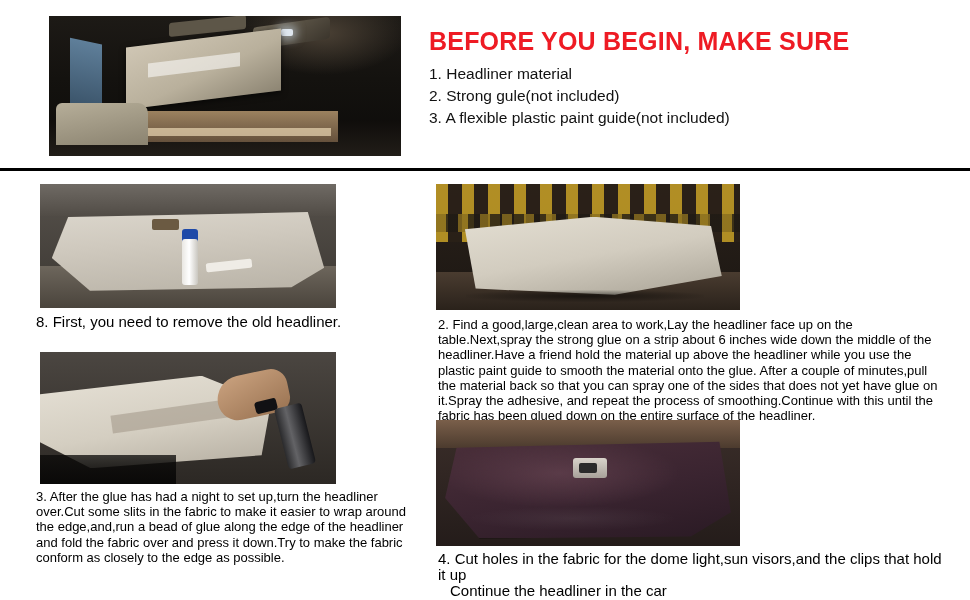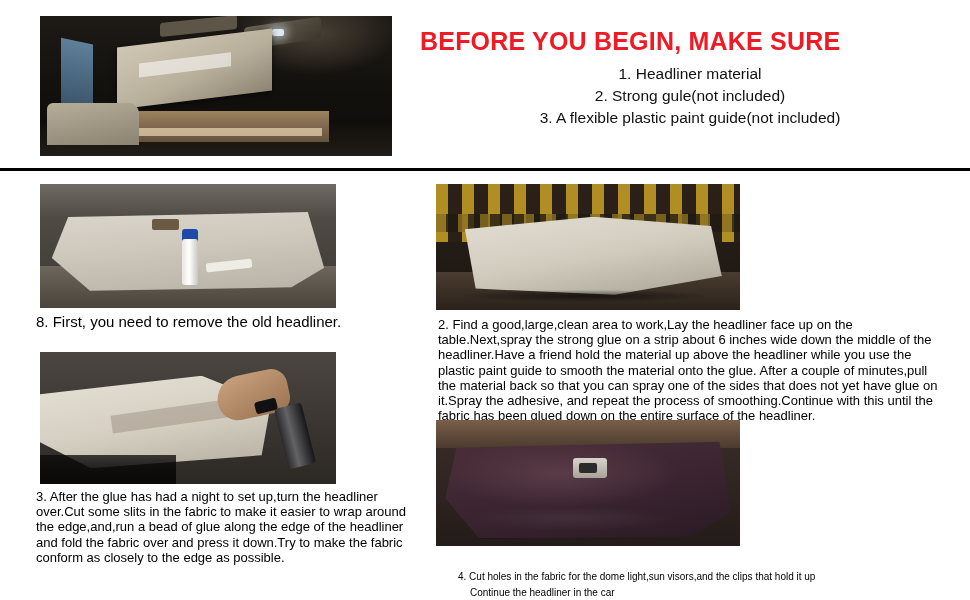--- a/index.html
+++ b/index.html
@@ -24,7 +24,7 @@
   
   .top-section {
     position: absolute;
-    left: 0;
+    left: 9px;
     top: 0;
     width: 782px;
     height: 168px;

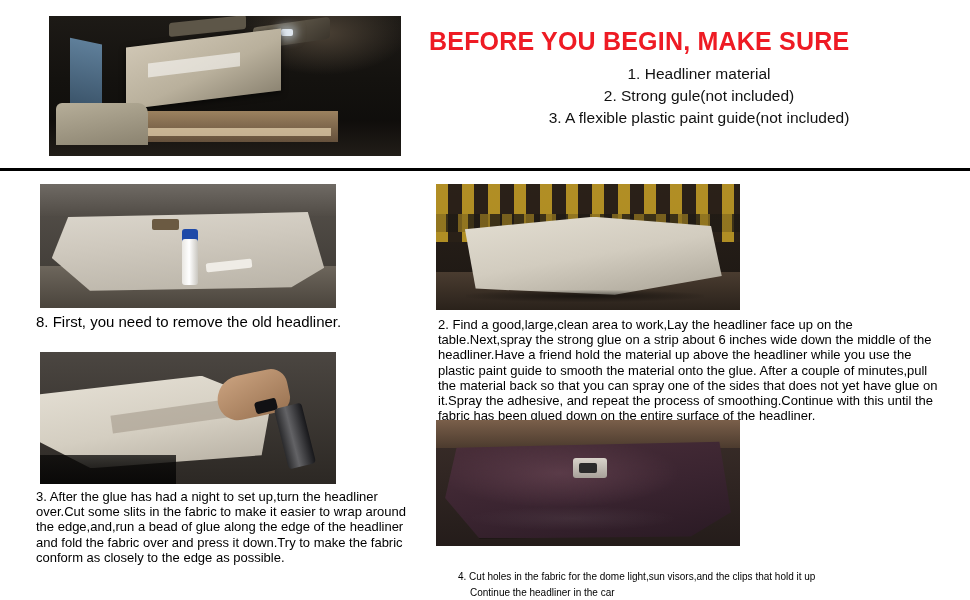--- a/index.html
+++ b/index.html
@@ -56,7 +56,6 @@
   }
   .tool-list {
     margin-top: 6px;
-    text-align: center;
   }
   .tool-item {
     font-size: 15.5px;

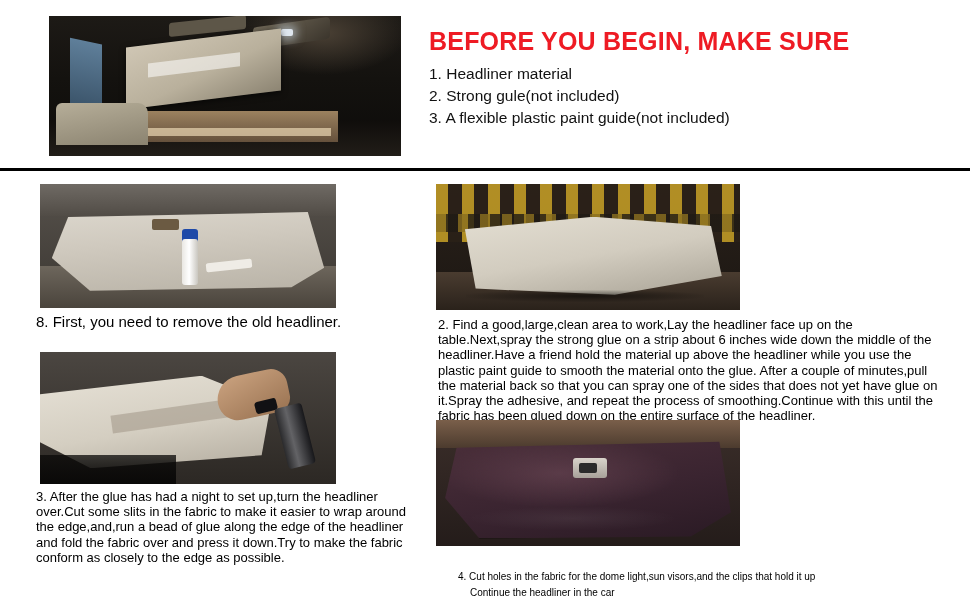--- a/index.html
+++ b/index.html
@@ -130,11 +130,10 @@
   .step4-caption {
     position: absolute;
     left: 438px;
-    top: 569px;
+    top: 551px;
     width: 508px;
-    font-size: 10px;
+    font-size: 15px;
     line-height: 16px;
-    margin-left: 20px;
   }
   .step4-caption .line2 {
     padding-left: 12px;

